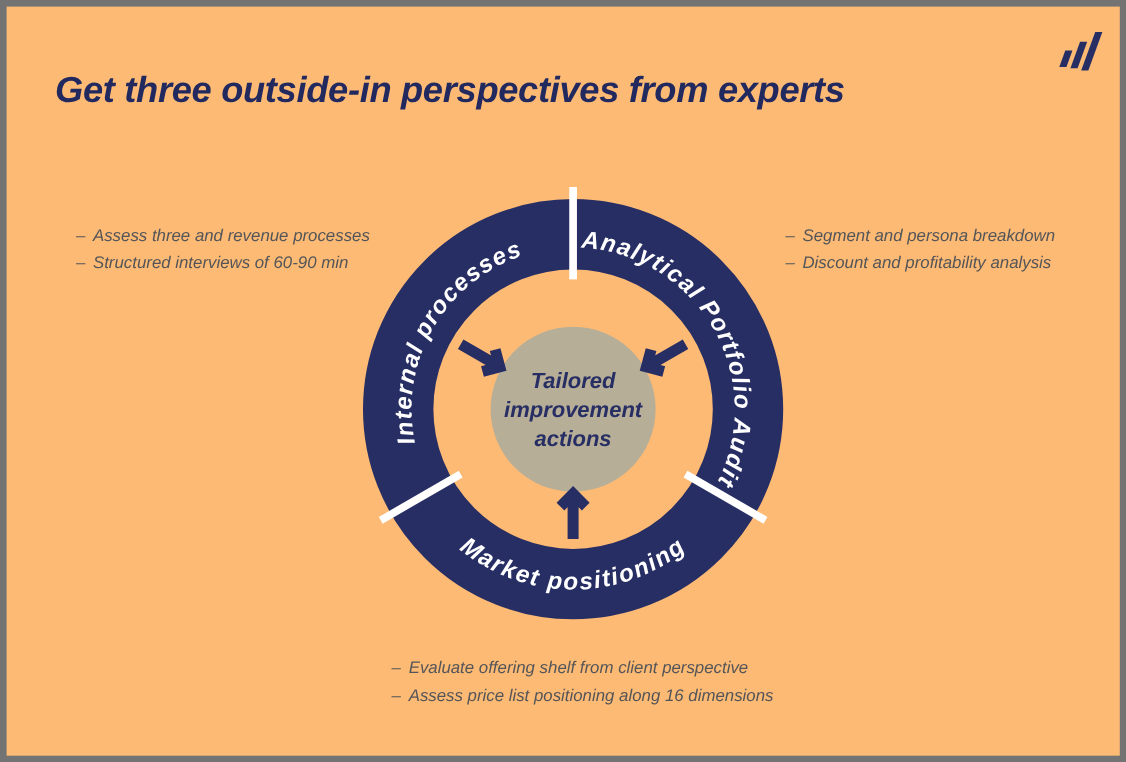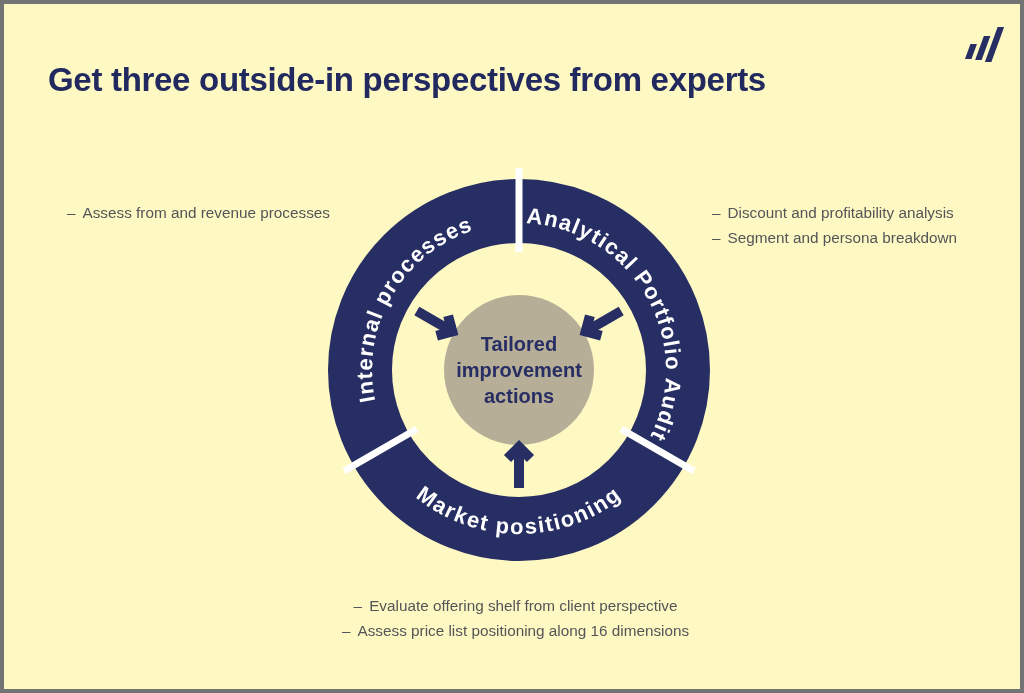--- a/index.html
+++ b/index.html
@@ -7,10 +7,11 @@
     position:relative;
     width:1024px;height:693px;
     box-sizing:border-box;
-    background:#fef9c3;
-    border:4px solid #737373;
+    background:#fdba74;
+    border:6px solid #737373;
     font-family:"Liberation Sans","DejaVu Sans",sans-serif;
     overflow:hidden;
+    font-style:italic;
   }
   .title{
     position:absolute;left:44px;top:59px;

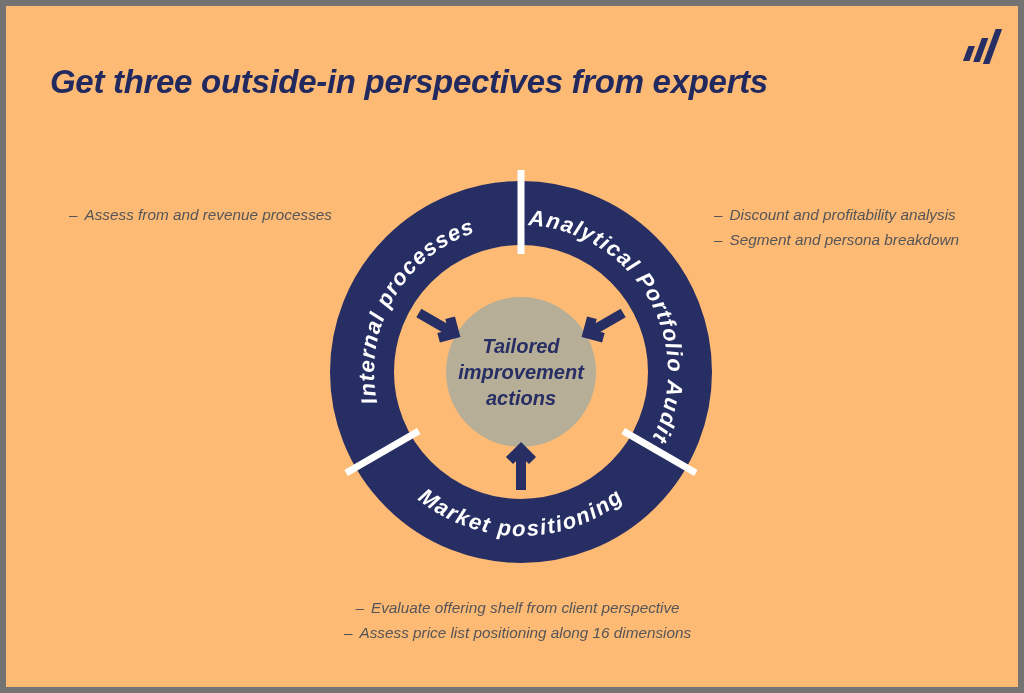--- a/index.html
+++ b/index.html
@@ -64,7 +64,7 @@
   </svg>
 
   <ul class="notes notes-left">
-    <li><span class="dash">–</span><span>Assess from and revenue processes</span></li>
+    <li><span class="dash">–</span><span>Assess three and revenue processes</span></li>
   </ul>
 
   <ul class="notes notes-right">

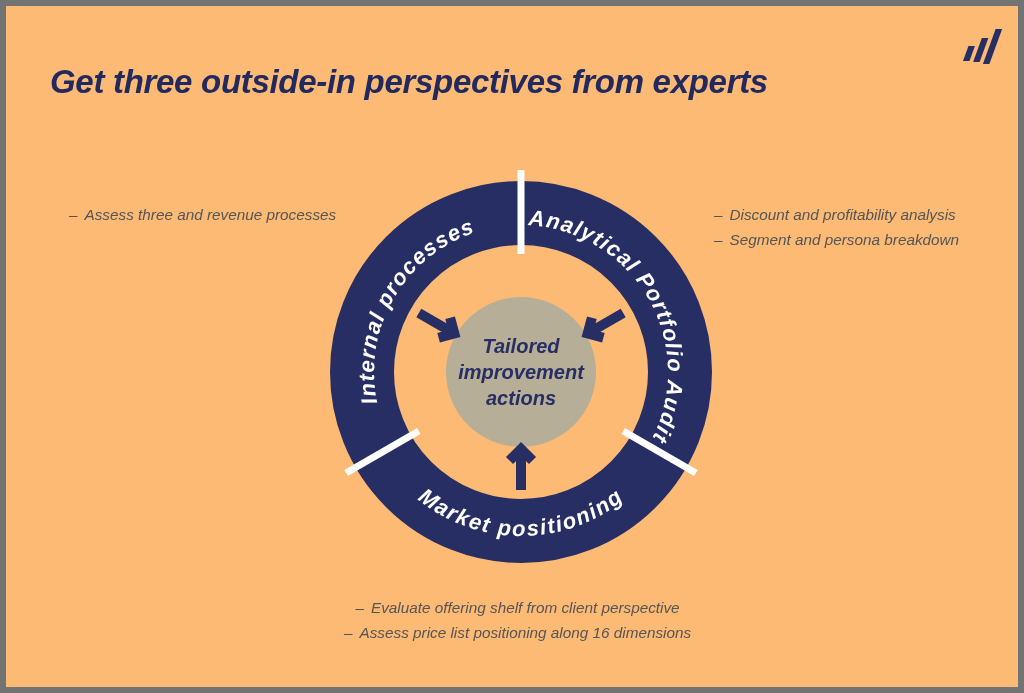--- a/index.html
+++ b/index.html
@@ -65,6 +65,7 @@
 
   <ul class="notes notes-left">
     <li><span class="dash">–</span><span>Assess three and revenue processes</span></li>
+    <li><span class="dash">–</span><span>Structured interviews of 60-90 min</span></li>
   </ul>
 
   <ul class="notes notes-right">

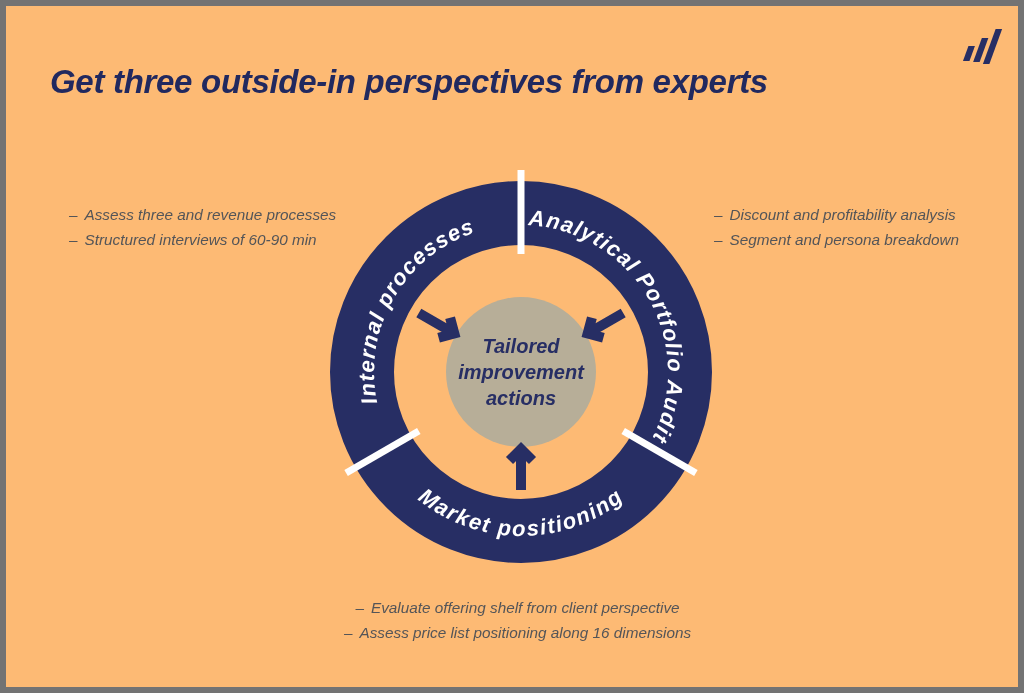--- a/index.html
+++ b/index.html
@@ -69,8 +69,8 @@
   </ul>
 
   <ul class="notes notes-right">
+    <li><span class="dash">–</span><span>Segment and persona breakdown</span></li>
     <li><span class="dash">–</span><span>Discount and profitability analysis</span></li>
-    <li><span class="dash">–</span><span>Segment and persona breakdown</span></li>
   </ul>
 
   <ul class="notes notes-bottom">

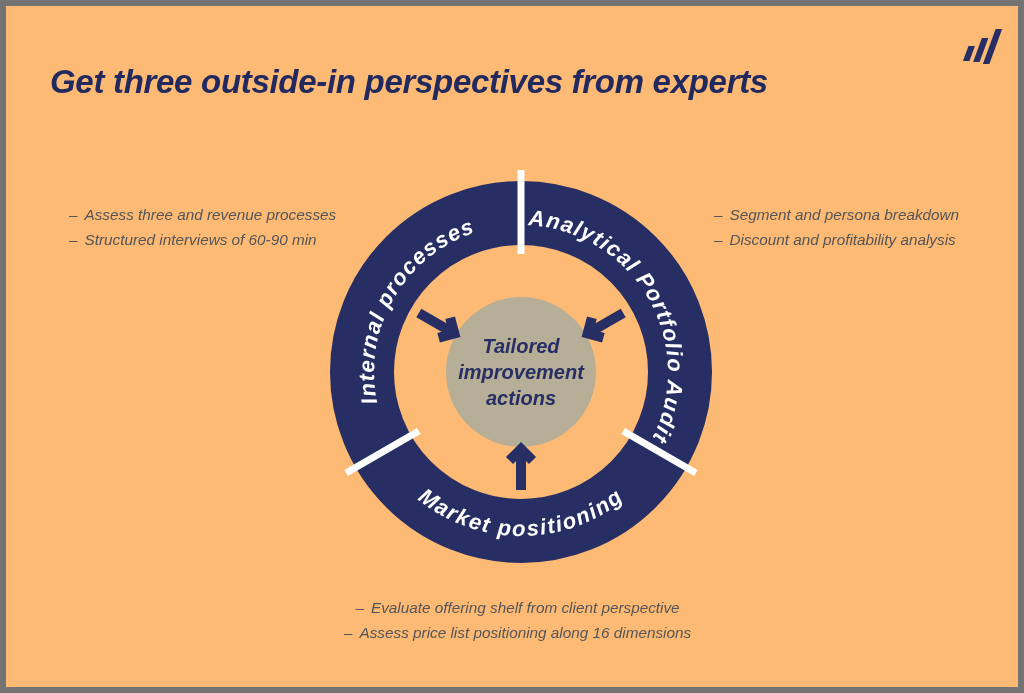--- a/index.html
+++ b/index.html
@@ -31,7 +31,7 @@
   .notes .dash{display:inline-block;margin-right:7px;}
   .notes-left{left:63px;top:196px;}
   .notes-right{left:708px;top:196px;}
-  .notes-bottom{left:338px;top:589px;text-align:center;}
+  .notes-bottom{left:350px;top:589px;}
   .donut{position:absolute;left:305px;top:156px;}
   .seg-label{
     fill:#ffffff;

